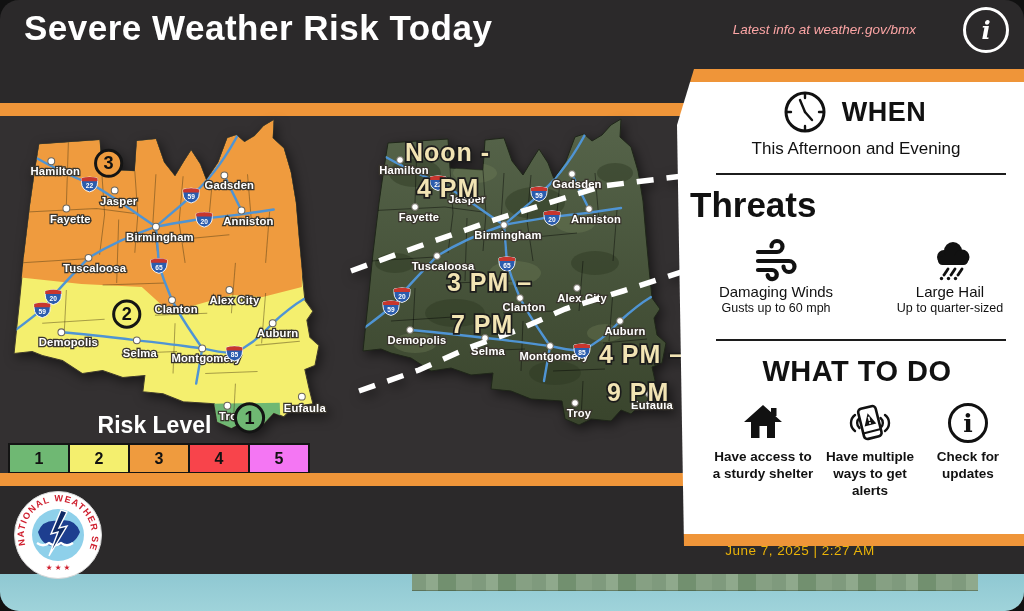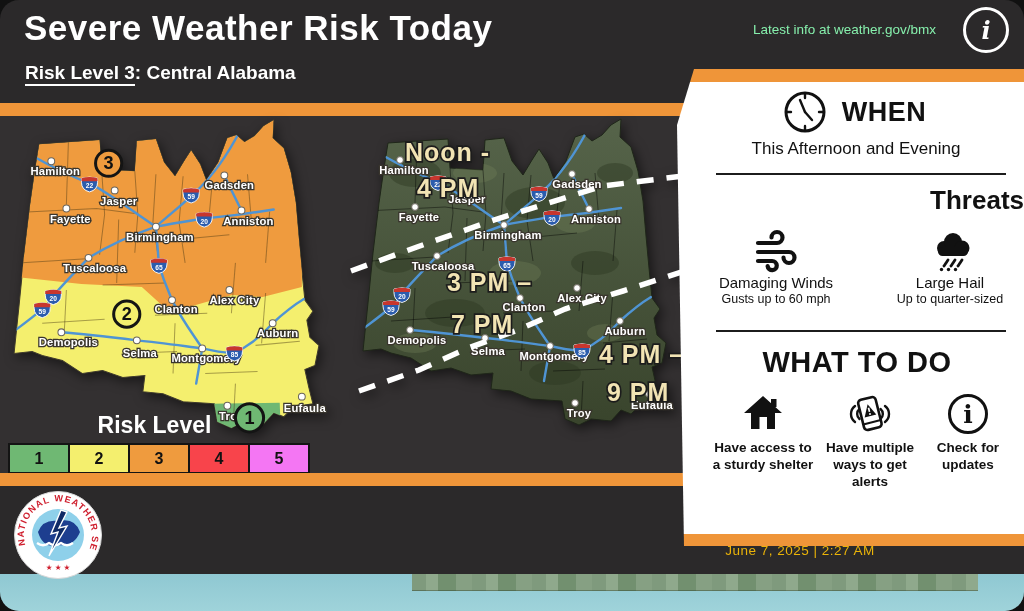--- a/index.html
+++ b/index.html
@@ -11,7 +11,7 @@
   .hdr-title{left:24px;top:8px;font-size:35px;font-weight:800;color:#fff;letter-spacing:.5px;}
   .hdr-sub{left:25px;top:62px;font-size:19px;font-weight:700;color:#fff;}
   .hdr-sub .u{border-bottom:2px solid #fff;padding-bottom:1px;}
-  .latest{right:88px;top:22px;font-size:13.5px;color:#86efac;}
+  .latest{right:108px;top:22px;font-size:13.5px;font-style:italic;color:#fca5a5;}
   .info-badge{left:963px;top:7px;width:40px;height:40px;border:3px solid #fff;border-radius:50%;
     color:#fff;font-family:"DejaVu Serif",serif;font-weight:700;font-size:24px;font-style:italic;
     display:flex;align-items:center;justify-content:center;}

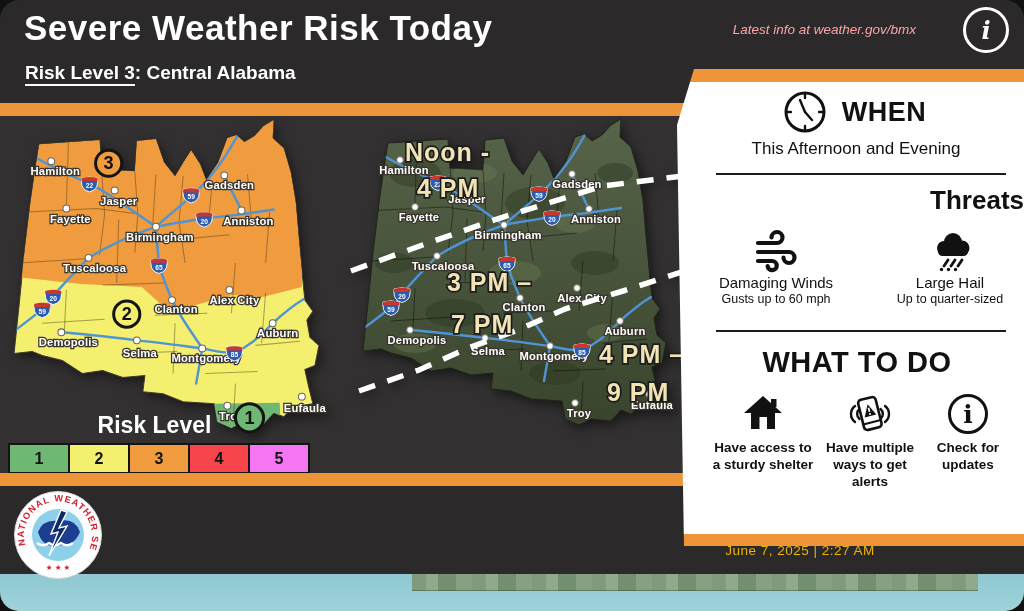--- a/index.html
+++ b/index.html
@@ -91,7 +91,6 @@
 <div class="canvas">
 
   <div class="abs hdr-title">Severe Weather Risk Today</div>
-  <div class="abs hdr-sub"><span class="u">Risk Level 3</span><span>: Central Alabama</span></div>
   <div class="abs latest">Latest info at weather.gov/bmx</div>
   <div class="abs info-badge">i</div>
   <div class="abs bar hdr-bar" style="background: rgb(239, 149, 57);"></div>

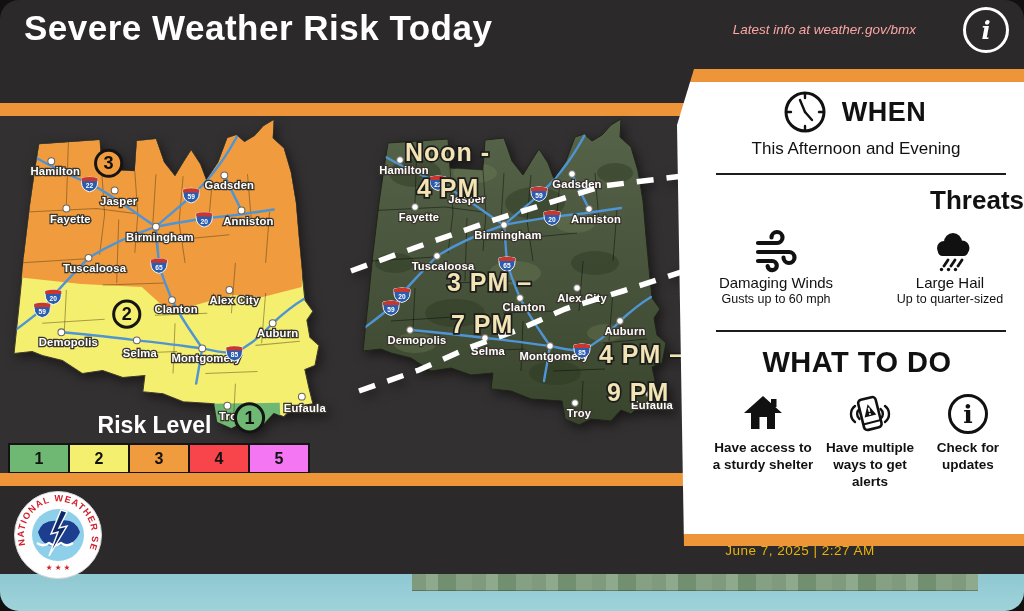--- a/index.html
+++ b/index.html
@@ -58,7 +58,7 @@
   .when-title{font-size:27px;font-weight:800;letter-spacing:.5px;}
   .when-text{text-align:center;font-size:17px;margin-top:4px;padding-left:18px;}
   .divider{height:2px;background:#1c1c1c;width:290px;margin:14px 0 0 46px;}
-  .sec-title{text-align:right;font-size:26px;font-weight:800;margin-top:10px;padding-left:20px;}
+  .sec-title{text-align:left;font-size:35px;font-weight:800;margin-top:10px;padding-left:20px;}
   .threats-row{display:flex;justify-content:center;gap:26px;margin-top:12px;padding-left:32px;}
   .threat{width:158px;text-align:center;}
   .threat .tname{font-size:15px;font-weight:400;margin-top:0;}

